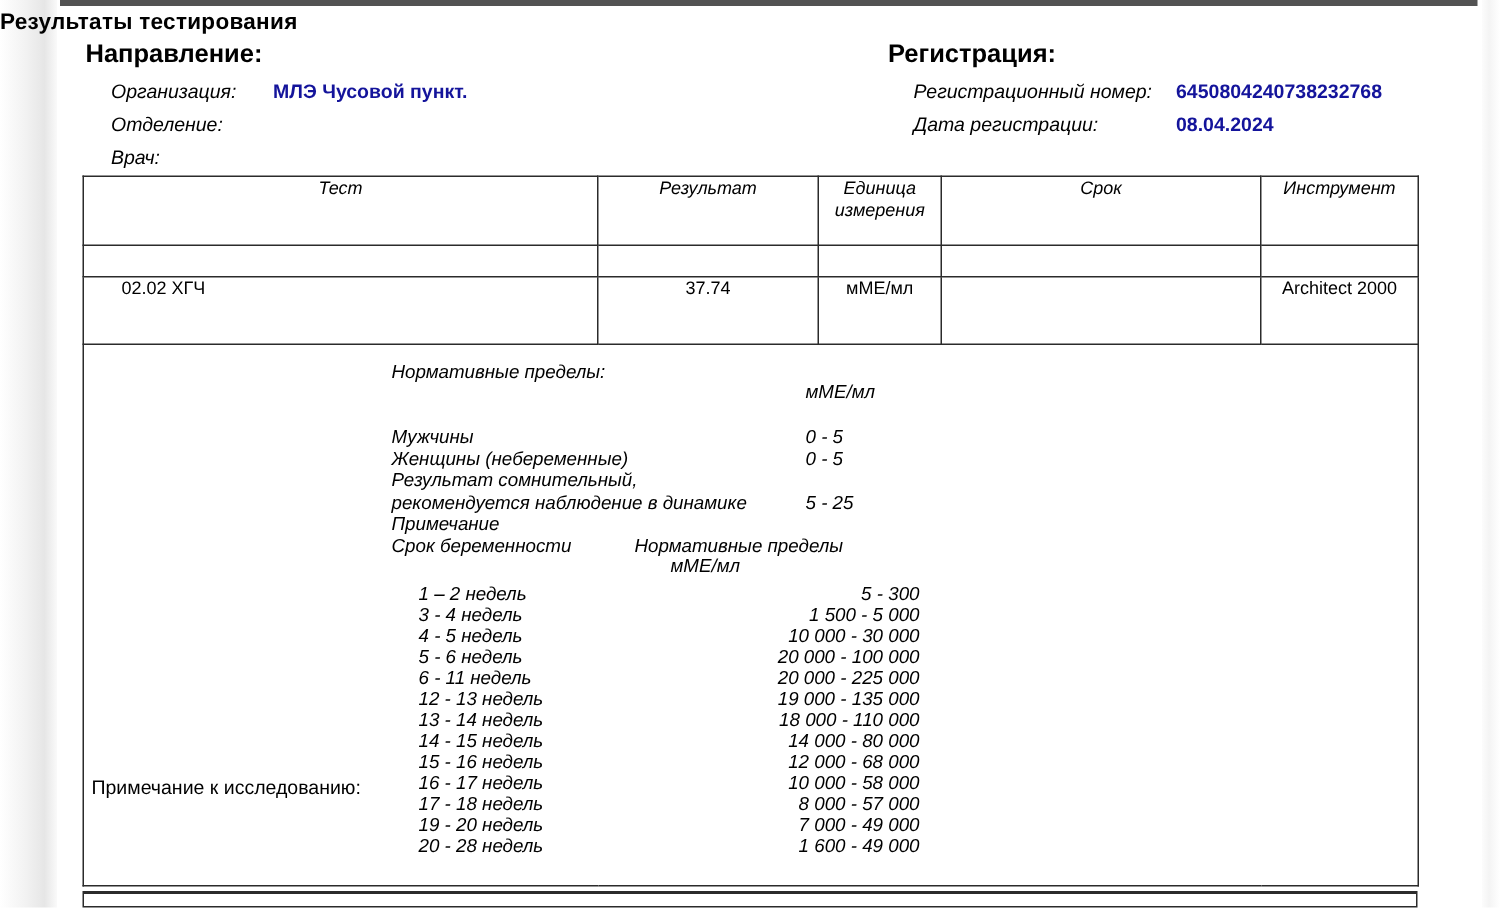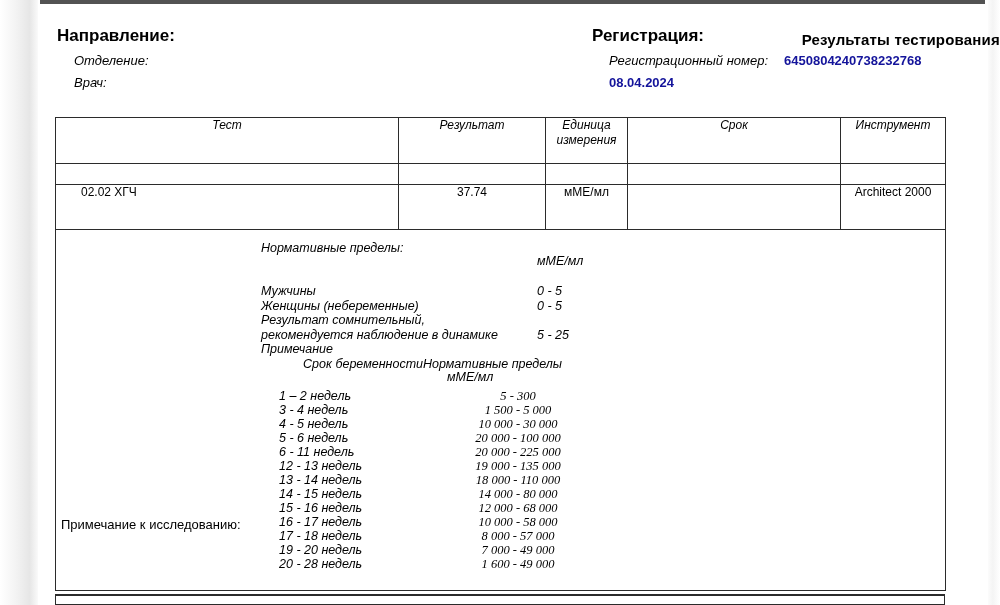--- a/index.html
+++ b/index.html
@@ -48,11 +48,10 @@
     position: absolute;
     left: 0; top: 6px;
     width: 1000px;
-    text-align: right;
+    text-align: left;
     font-size: 15px;
     font-weight: bold;
     letter-spacing: .2px;
-    margin-top: 25px;
   }
 
   

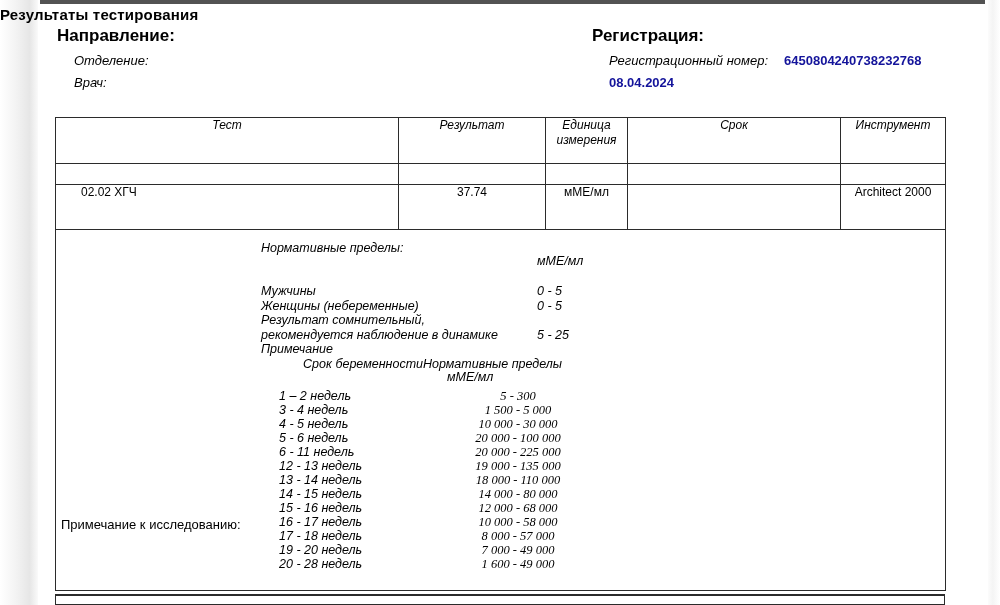--- a/index.html
+++ b/index.html
@@ -234,6 +234,10 @@
   <div class="meta-col" id="meta-left">
     <div class="meta-head">Направление:</div>
 
+    <div class="meta-row">
+      <span class="meta-label">Организация:</span>
+      <span class="meta-value">МЛЭ Чусовой пункт.</span>
+    </div>
 
     <div class="meta-row">
       <span class="meta-label">Отделение:</span>

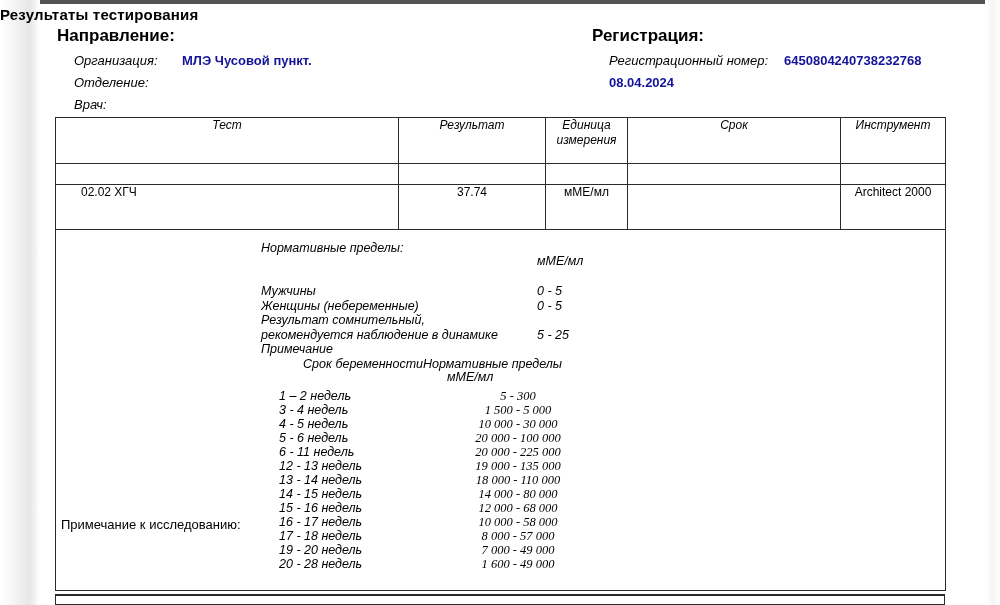--- a/index.html
+++ b/index.html
@@ -259,6 +259,7 @@
     </div>
 
     <div class="meta-row">
+      <span class="meta-label">Дата регистрации:</span>
       <span class="meta-value">08.04.2024</span>
     </div>
   </div>

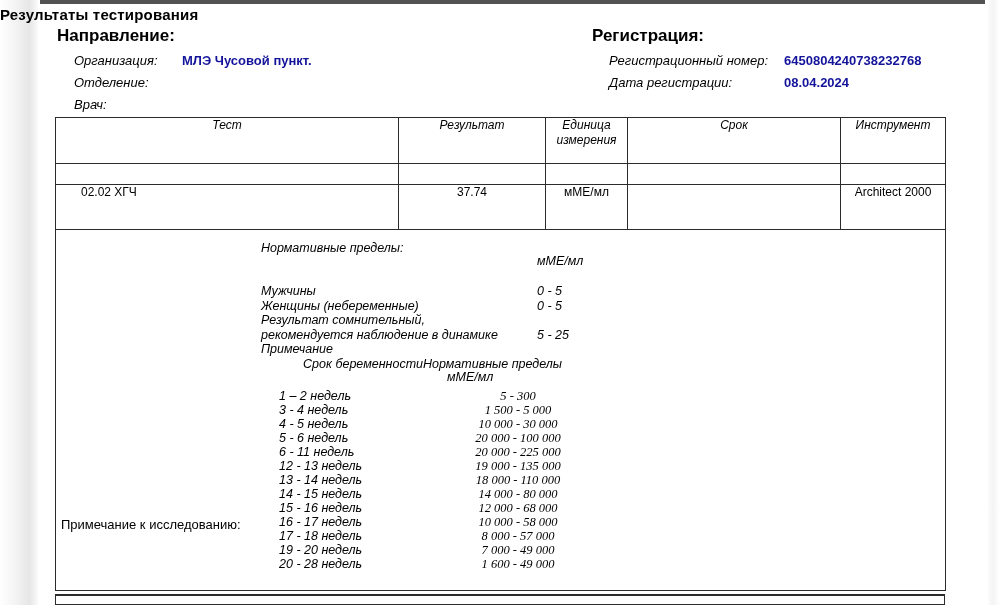--- a/index.html
+++ b/index.html
@@ -185,7 +185,6 @@
     display: flex;
     white-space: nowrap;
     margin-bottom: 1px;
-    text-align: right;
   }
   .nb-preg-head .h1 { width: 162px; }
   .nb-unit-sub {

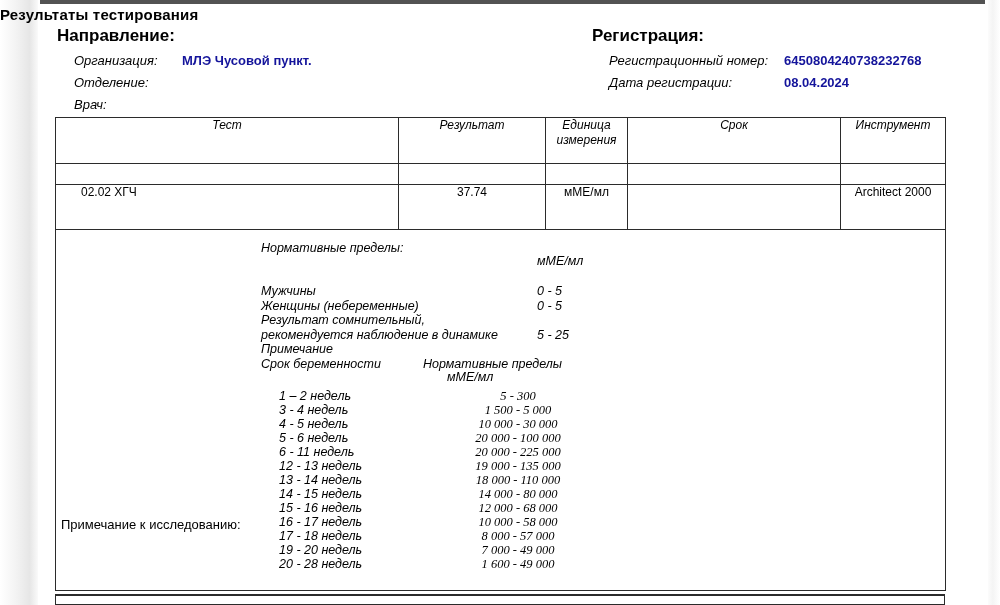--- a/index.html
+++ b/index.html
@@ -203,8 +203,7 @@
   }
   .preg-range {
     width: 190px;
-    text-align: center;
-    font-family: Liberation Serif, serif;
+    text-align: right;
   }
 
   

